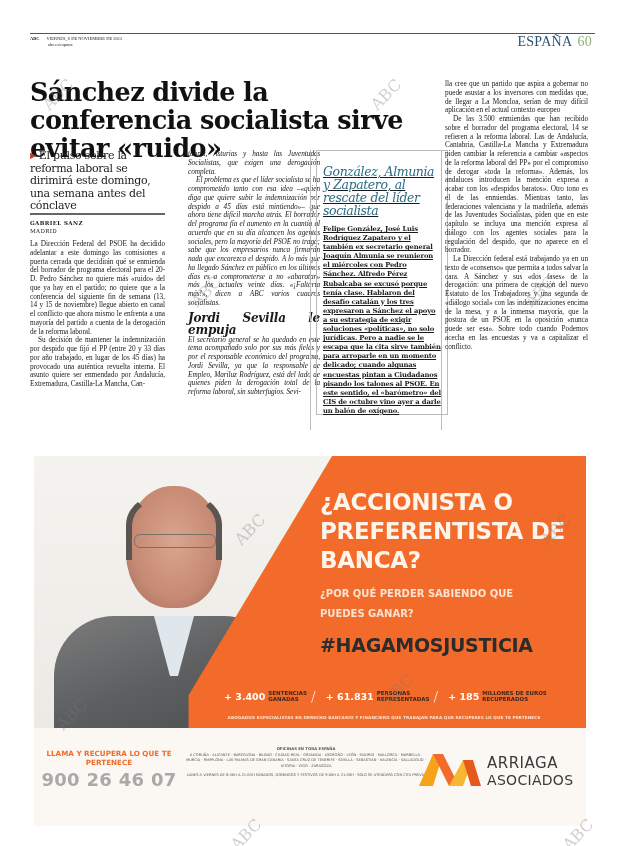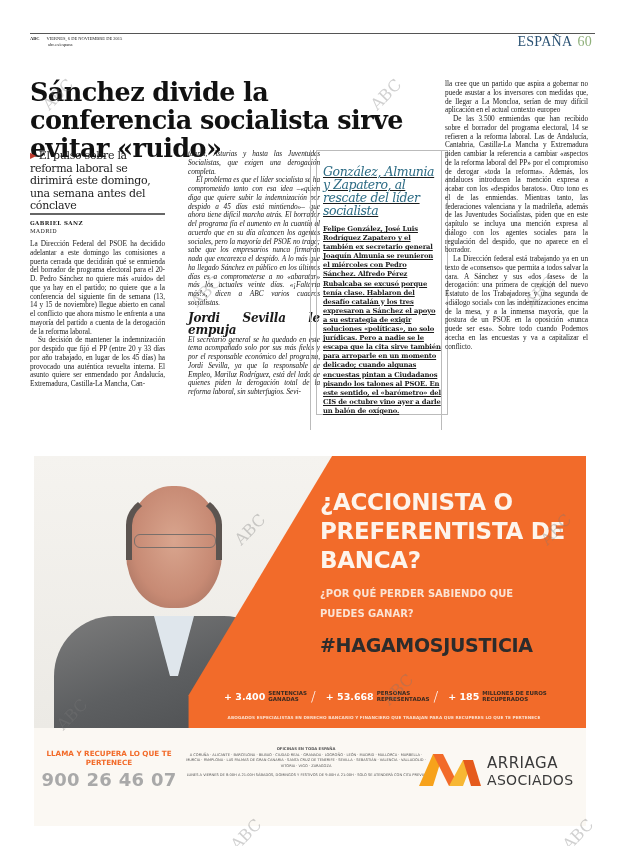--- a/index.html
+++ b/index.html
@@ -144,7 +144,7 @@
       <span class="sep">/</span>
     </div>
     <div class="stat">
-      <span class="num">+ 53.668</span>
+      <span class="num">+ 61.831</span>
       <span class="lbl"><span>PERSONAS</span><br><span>REPRESENTADAS</span></span>
       <span class="sep">/</span>
     </div>

